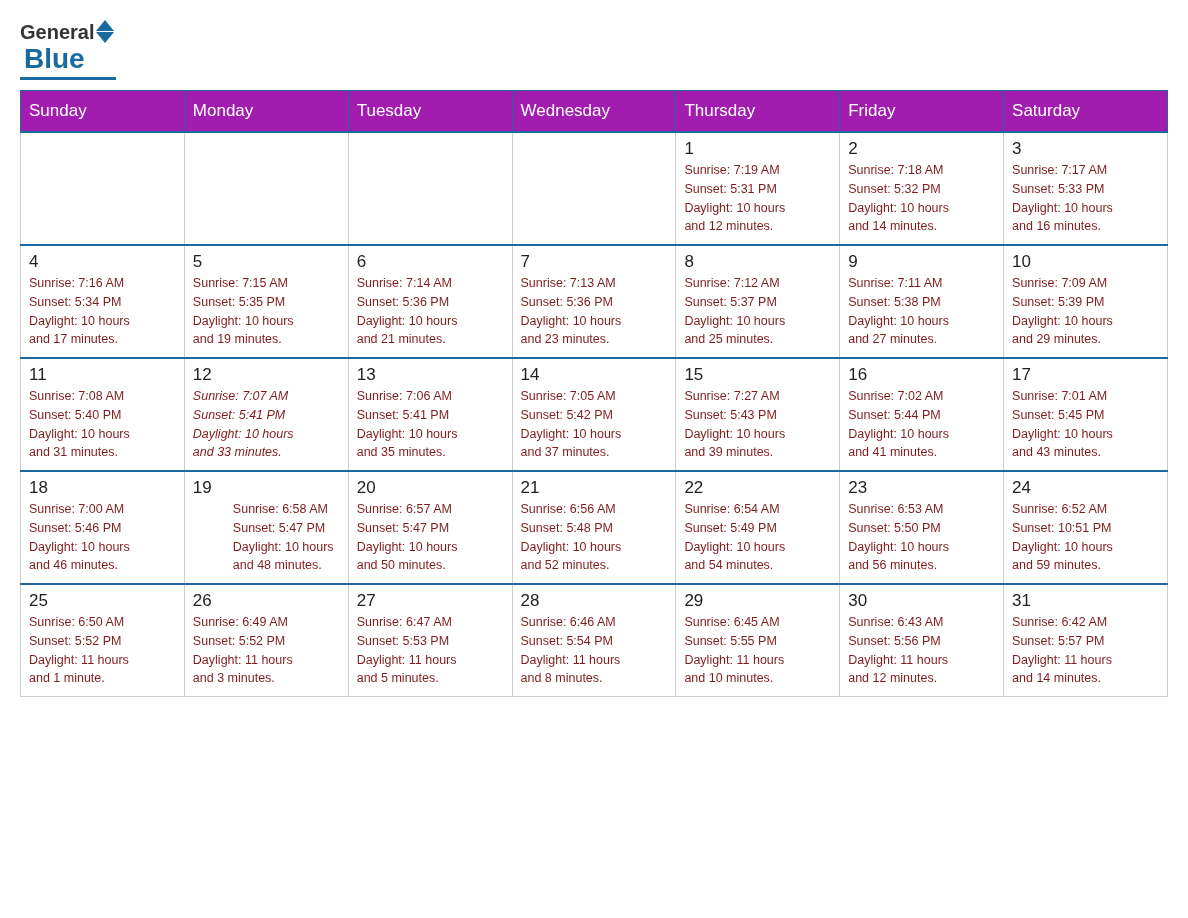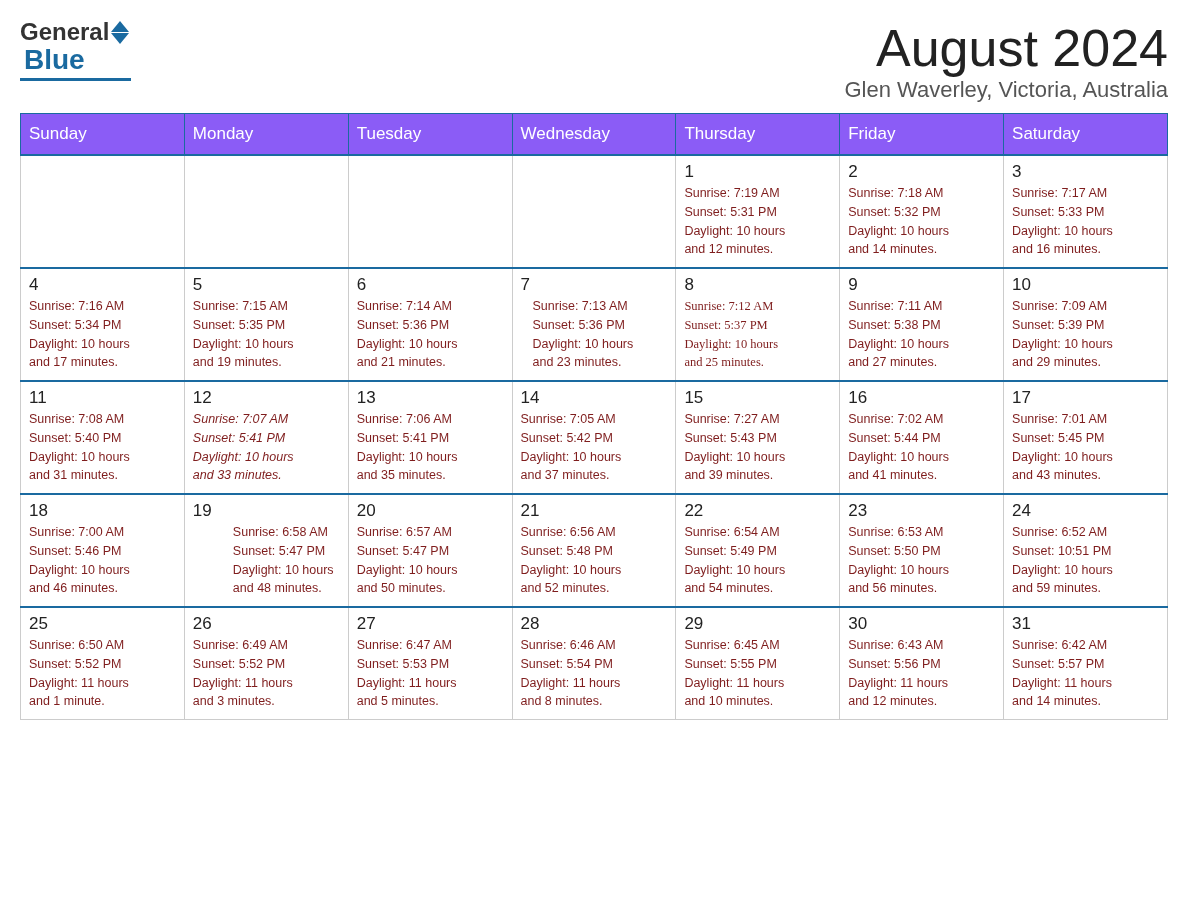--- a/index.html
+++ b/index.html
@@ -82,7 +82,7 @@
 <div class="header">
   <div class="logo">
     <div style="display:flex; align-items:center; line-height:1;">
-      <span style="font-size:24px; font-weight:bold; color:#333;">General</span>
+      <span style="font-size:20px; font-weight:bold; color:#333;">General</span>
       <span style="display:inline-flex; flex-direction:column; align-items:center; margin: 0 2px;">
         <span style="display:block; width:0; height:0; border-left:9px solid transparent; border-right:9px solid transparent; border-bottom:11px solid #1a6aa0; margin-bottom:1px;"></span>
         <span style="display:block; width:0; height:0; border-left:9px solid transparent; border-right:9px solid transparent; border-top:11px solid #1a6aa0;"></span>

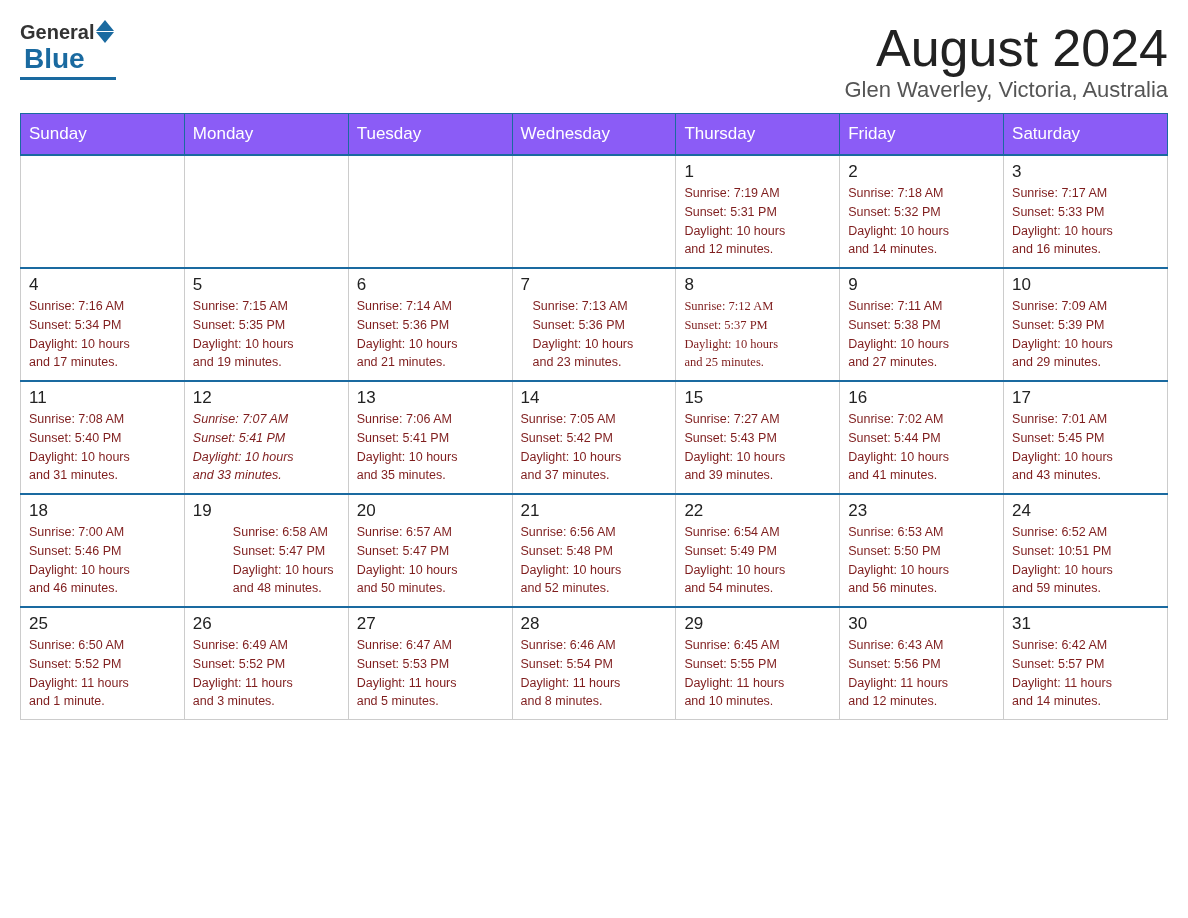--- a/index.html
+++ b/index.html
@@ -92,10 +92,6 @@
       <span style="font-size:28px; font-weight:bold; color:#1a6aa0; margin-left:4px;">Blue</span>
     </div>
     <div style="height:3px; background:#1a6aa0; margin-top:2px; width:100%;"></div>
-  </div>
-  <div class="title-block">
-    <div class="month-year">August 2024</div>
-    <div class="location">Glen Waverley, Victoria, Australia</div>
   </div>
 </div>
 

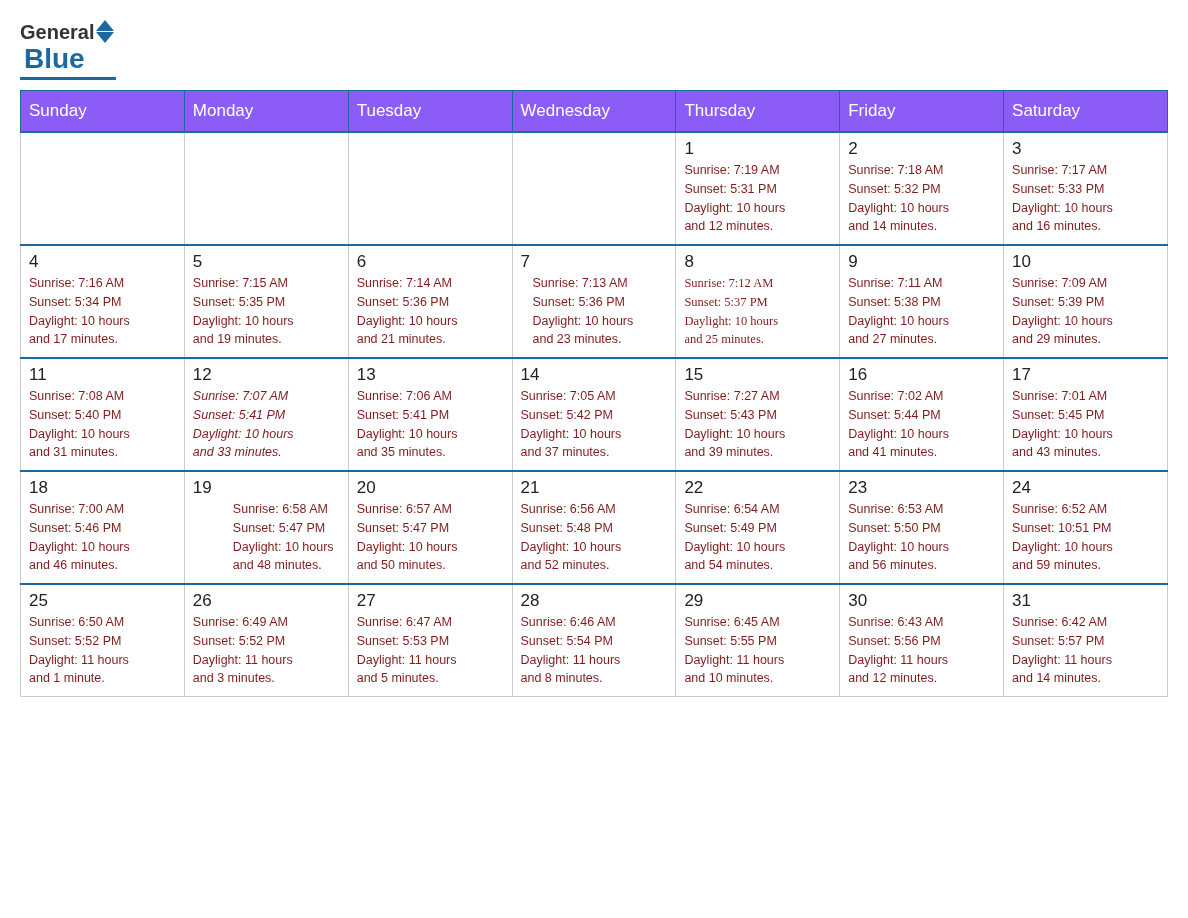--- a/index.html
+++ b/index.html
@@ -42,7 +42,7 @@
       margin-top: 8px;
     }
     .calendar th {
-      background: #8b5cf6;
+      background: #a21caf;
       color: #fff;
       padding: 10px 8px;
       font-size: 17px;

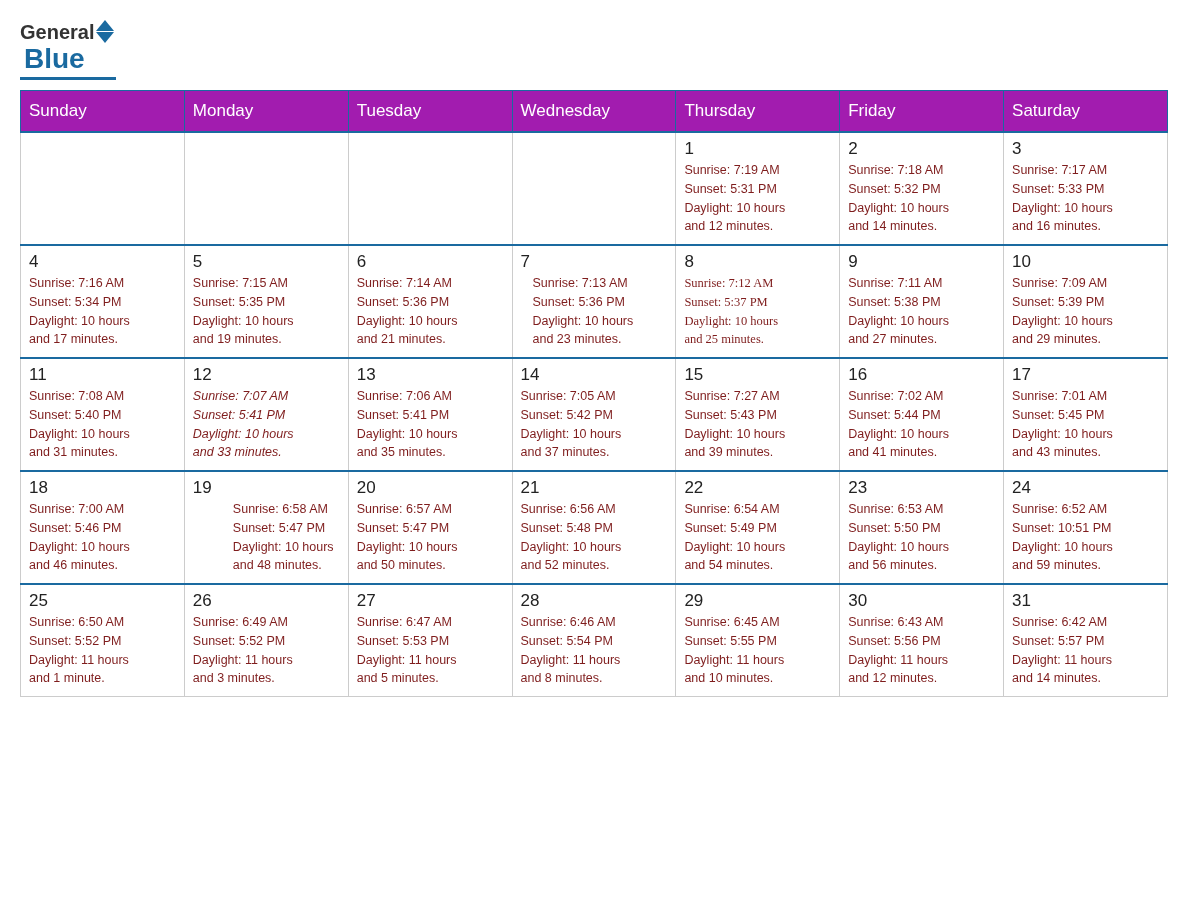--- a/index.html
+++ b/index.html
@@ -159,7 +159,7 @@
         </td>
         <td>
           <span class="day-number">7</span>
-          <div class="day-info" style="white-space: pre-line; margin-left: 12px;">Sunrise: 7:13 AM
+          <div class="day-info" style="white-space: pre-line;">Sunrise: 7:13 AM
 Sunset: 5:36 PM
 Daylight: 10 hours
 and 23 minutes.</div>

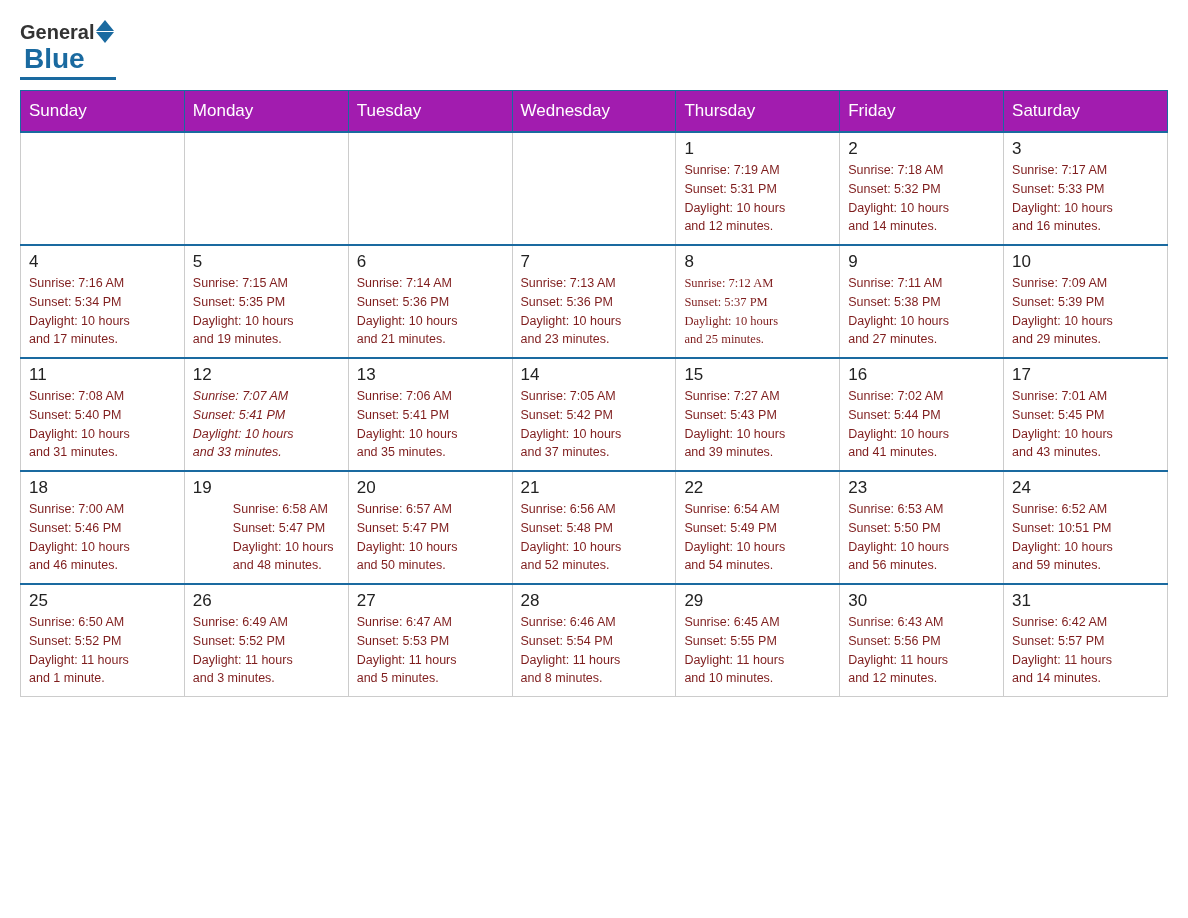--- a/index.html
+++ b/index.html
@@ -166,7 +166,7 @@
         </td>
         <td>
           <span class="day-number">8</span>
-          <div class="day-info" style="white-space: pre-line; font-family: Liberation Serif, serif;">Sunrise: 7:12 AM
+          <div class="day-info" style="white-space: pre-line;">Sunrise: 7:12 AM
 Sunset: 5:37 PM
 Daylight: 10 hours
 and 25 minutes.</div>

